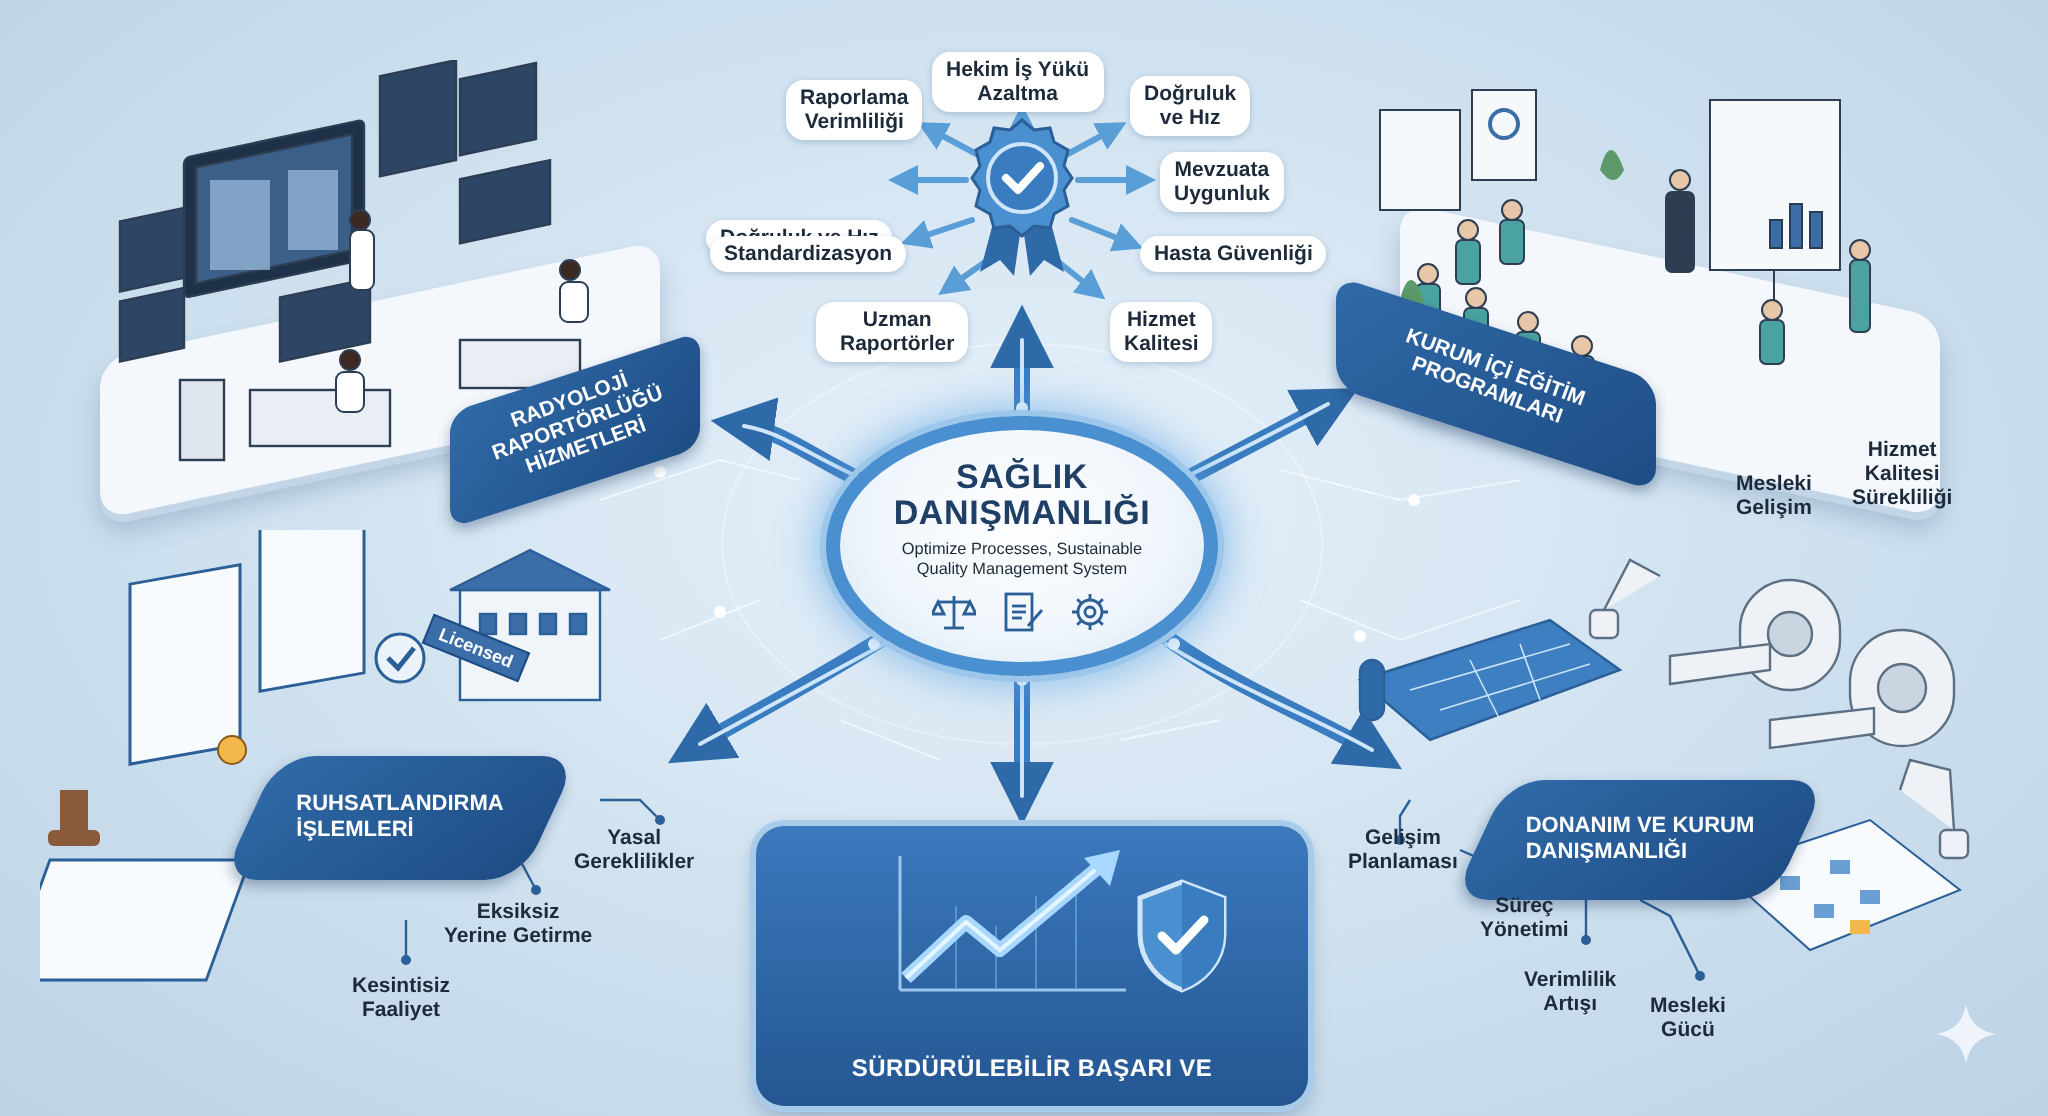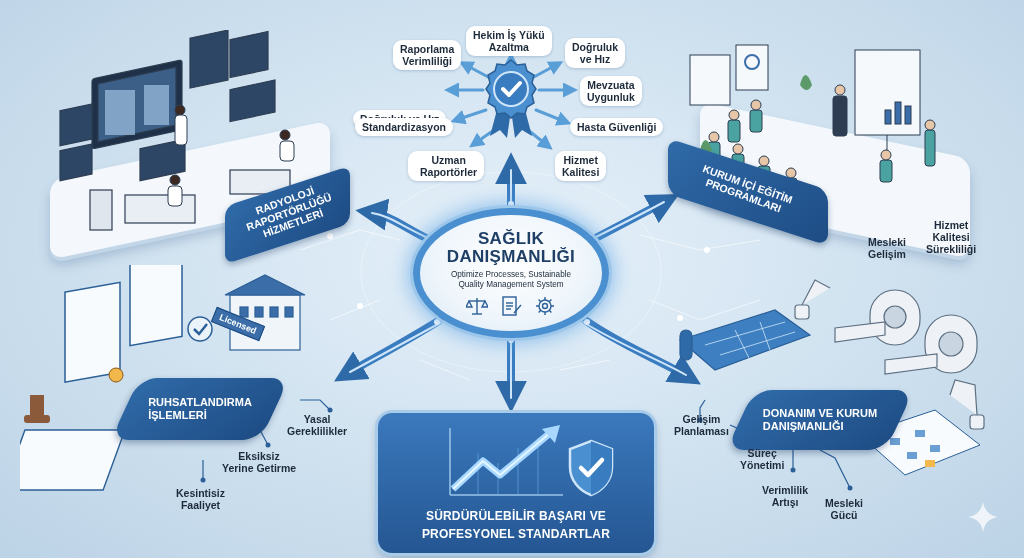--- a/index.html
+++ b/index.html
@@ -430,7 +430,6 @@
   </svg>
   <div class="bottom-title">
     <div>SÜRDÜRÜLEBİLİR BAŞARI VE</div>
-    <div>PROFESYONEL STANDARTLAR</div>
   </div>
 </div>
 

